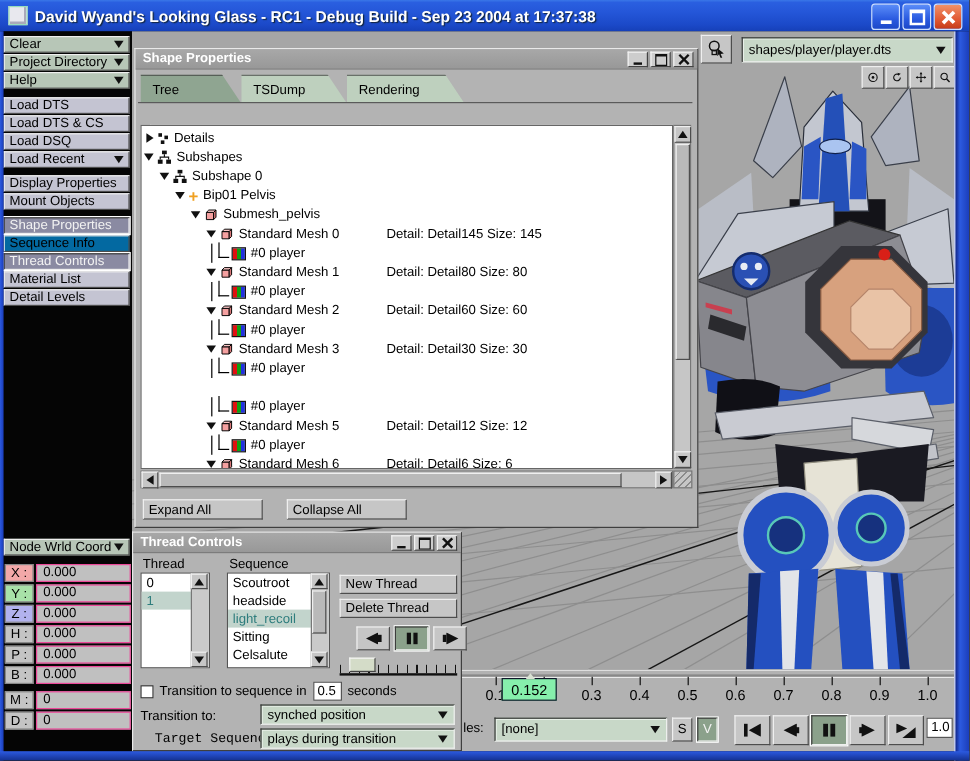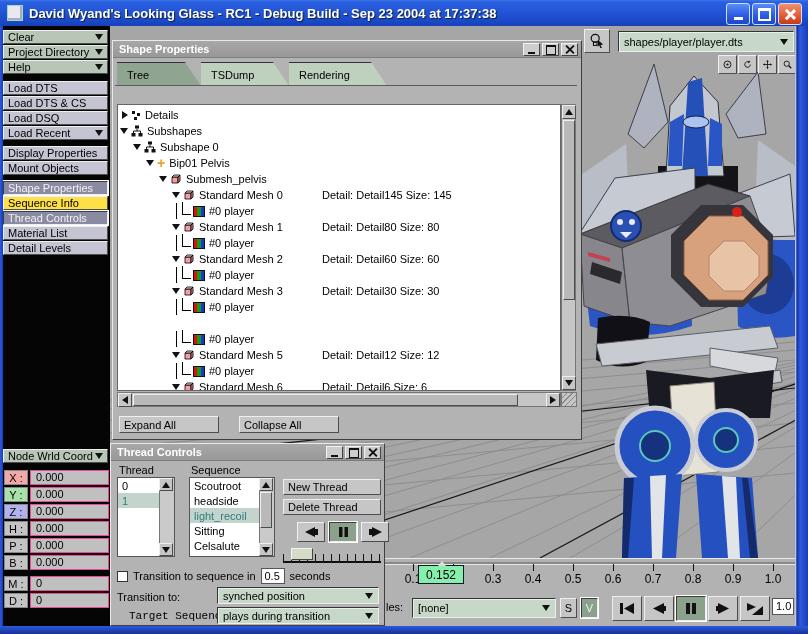--- a/index.html
+++ b/index.html
@@ -352,7 +352,7 @@
     <div class="sb b3 pressed" style="top:155px;">
         <span>Shape Properties</span>
       </div>
-    <div class="sb b3" style="top:170px;background:#fde047;">
+    <div class="sb b3" style="top:170px;background:#0369a1;">
         <span>Sequence Info</span>
       </div>
     <div class="sb b3 pressed" style="top:185px;">

